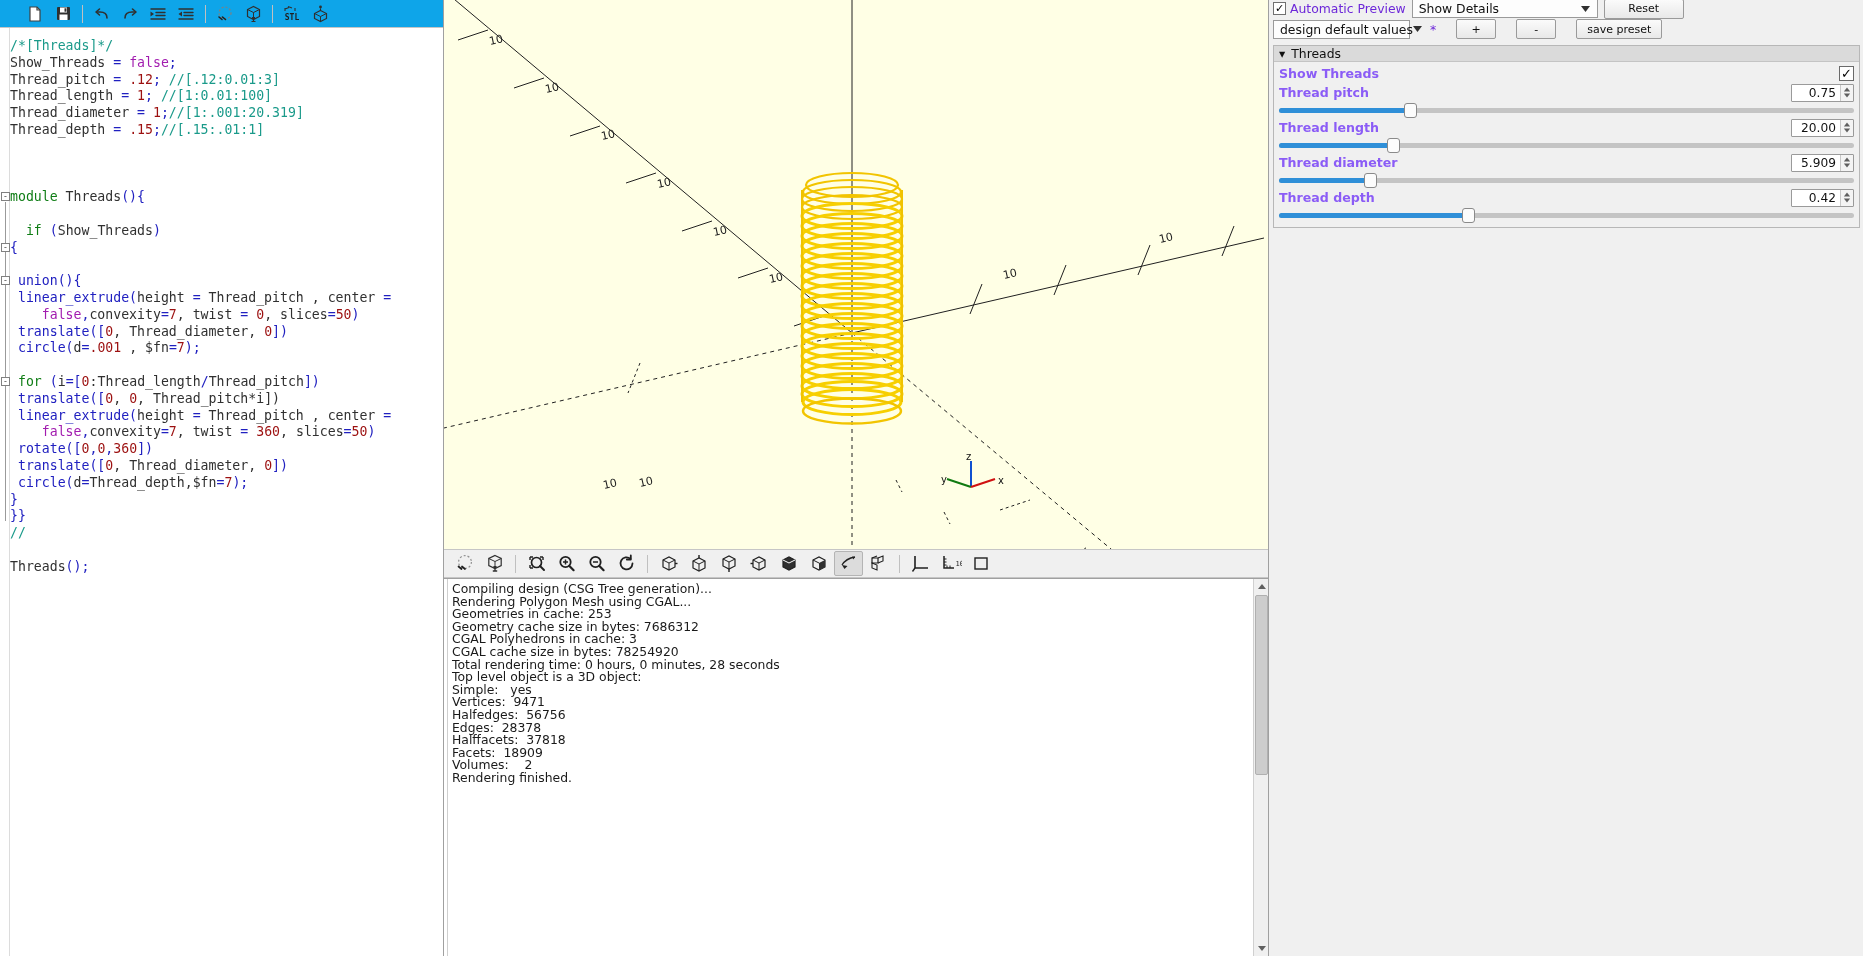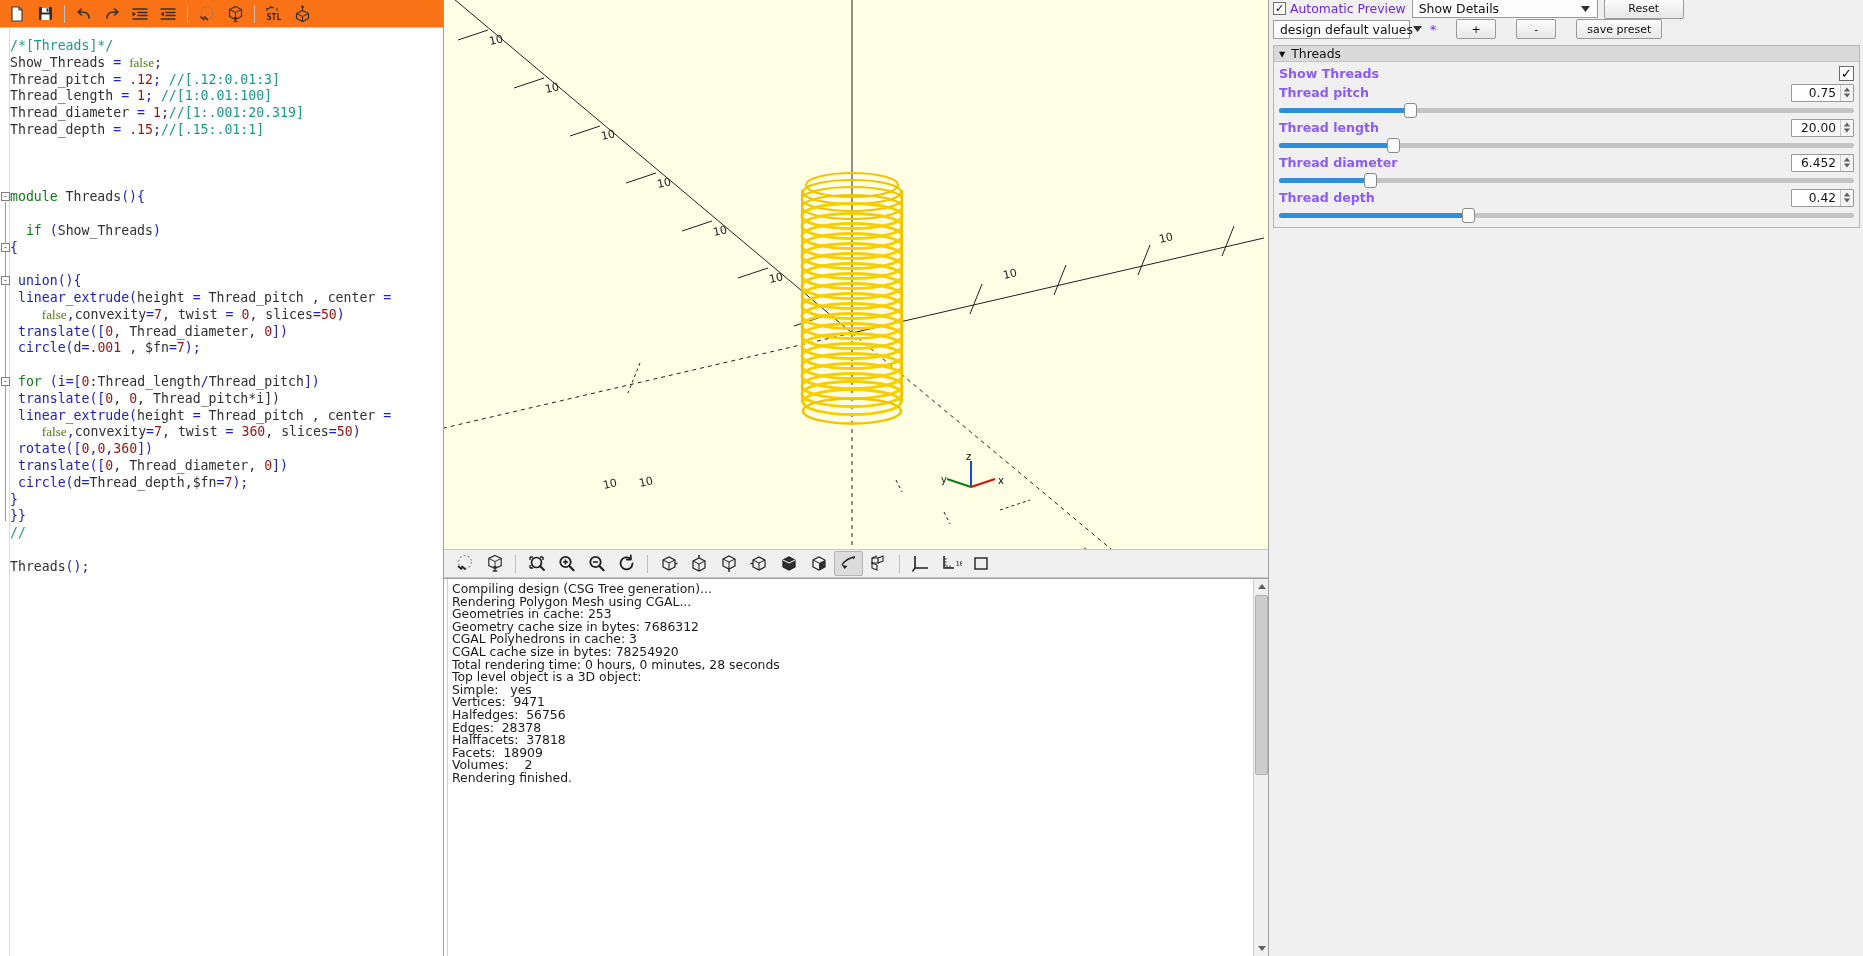--- a/index.html
+++ b/index.html
@@ -19,9 +19,9 @@
     background:#ffffff; border-right:1px solid #a0a0a0;
   }
   .toolbar {
-    height:28px; background:#f97316;
+    height:28px; background:#0ea5e9;
     border-bottom:1px solid #c6c6c6;
-    display:flex; align-items:center; padding-left:4px; gap:2px;
+    display:flex; align-items:center; padding-left:22px; gap:2px;
   }
   .tb-btn {
     width:26px; height:24px; display:flex; align-items:center; justify-content:center;

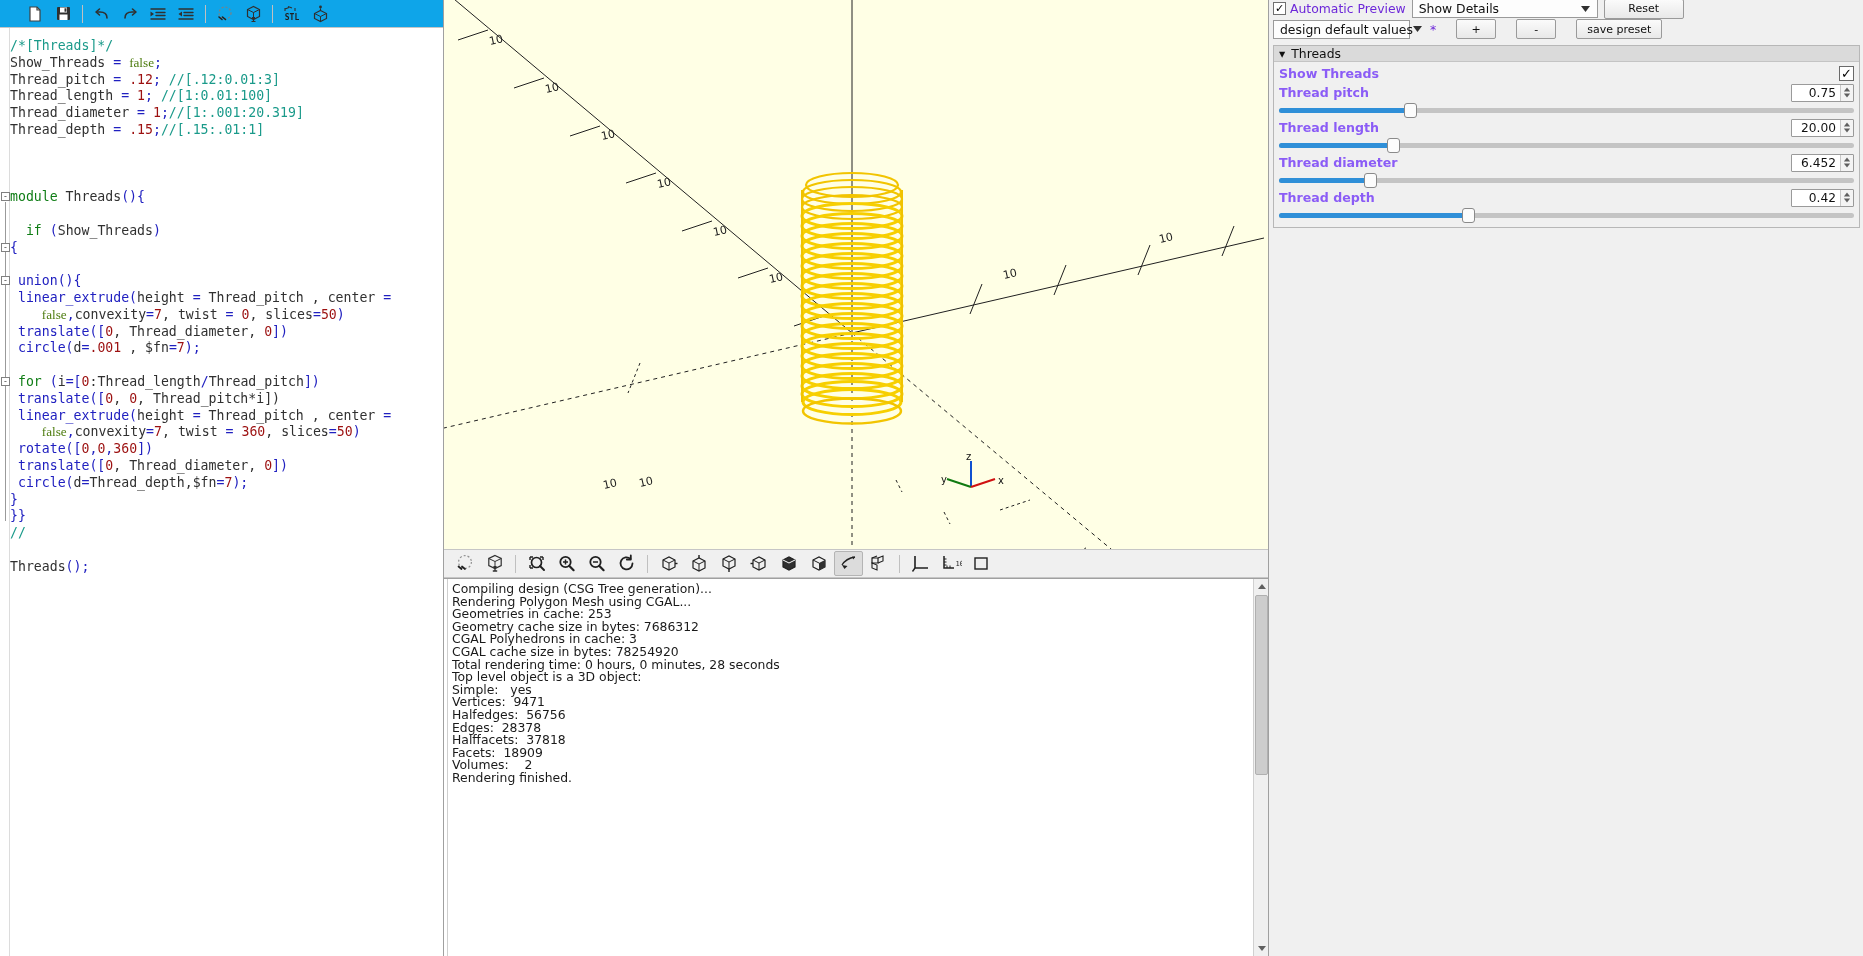--- a/index.html
+++ b/index.html
@@ -52,7 +52,7 @@
   .op  { color:#2020c0; }
   .pnc { color:#2020c0; }
   .plain { color:#303030; }
-  .bool { color:#4d7c0f;font-family:Liberation Serif, serif; }
+  .bool { color:#a21caf; }
 
   .fold-mark {
     position:absolute; left:1px; width:9px; height:9px;

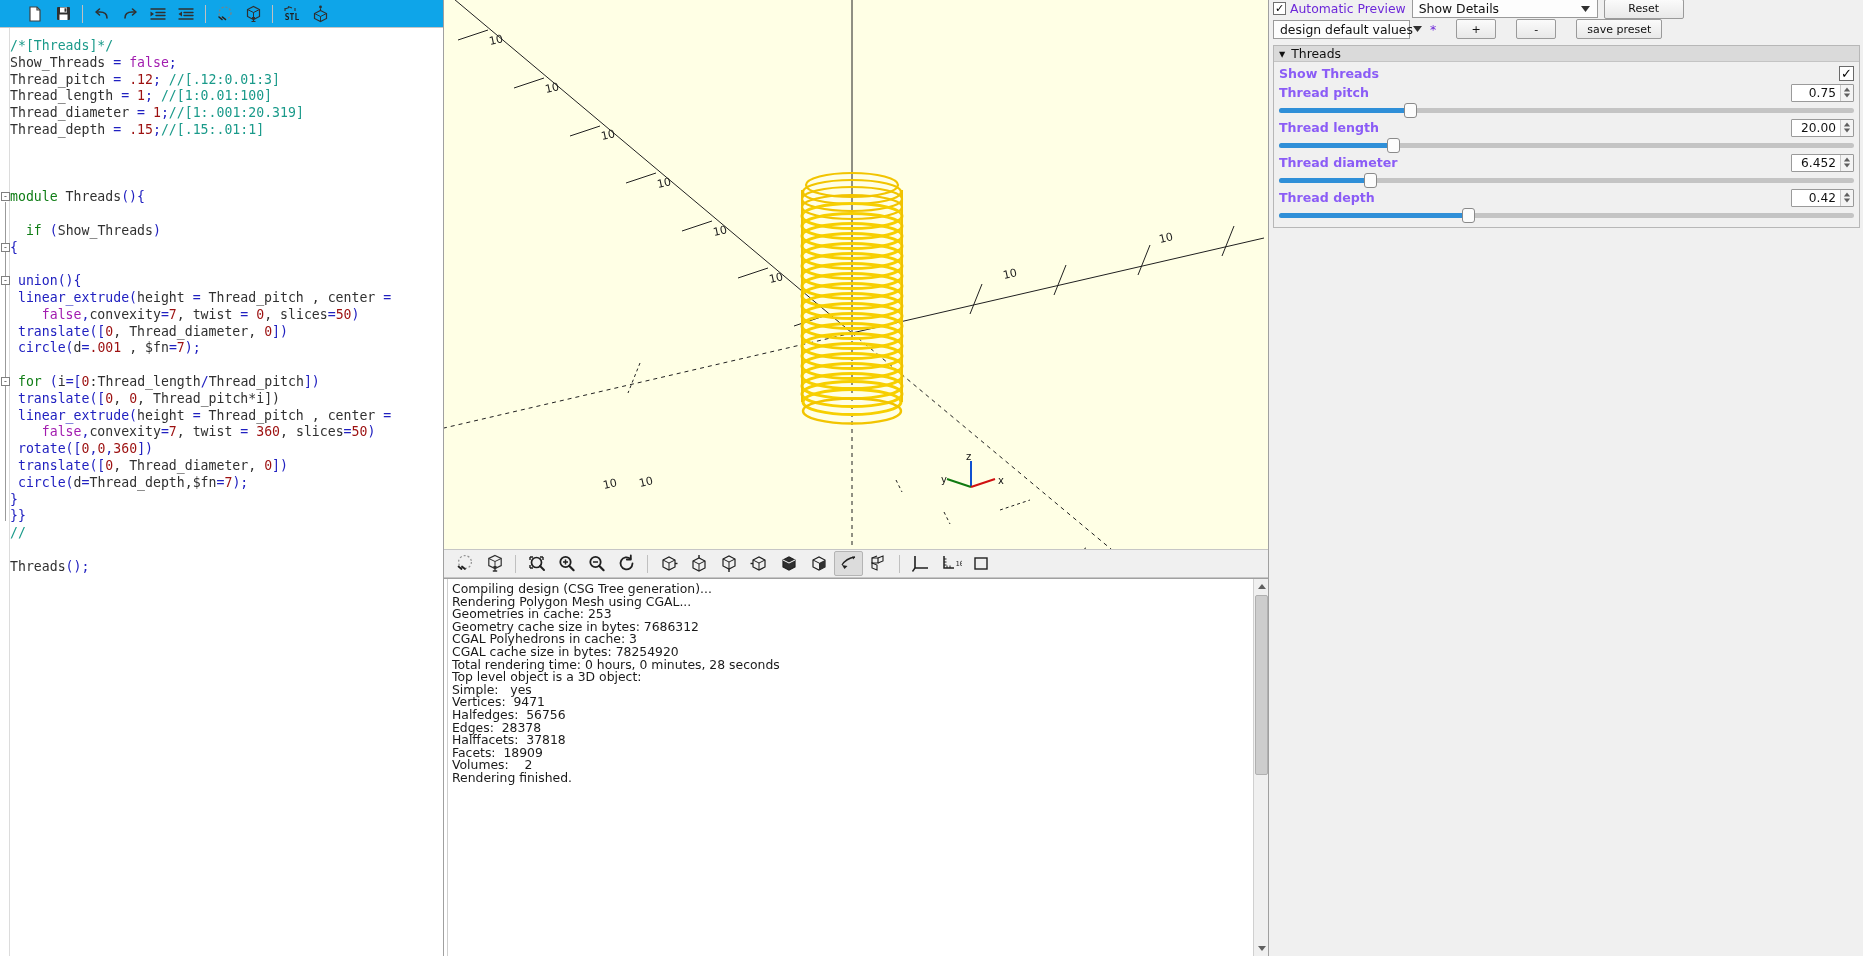--- a/index.html
+++ b/index.html
@@ -651,7 +651,7 @@
           <div class="p-row">
             <div class="p-label">Thread diameter</div>
             <div class="spin">
-              <div class="val">6.452</div>
+              <div class="val">5.909</div>
               <div class="arrows">
                 <div class="tri tri-up" style="transform:scale(.78)"></div>
                 <div class="tri tri-dn" style="transform:scale(.78)"></div>

